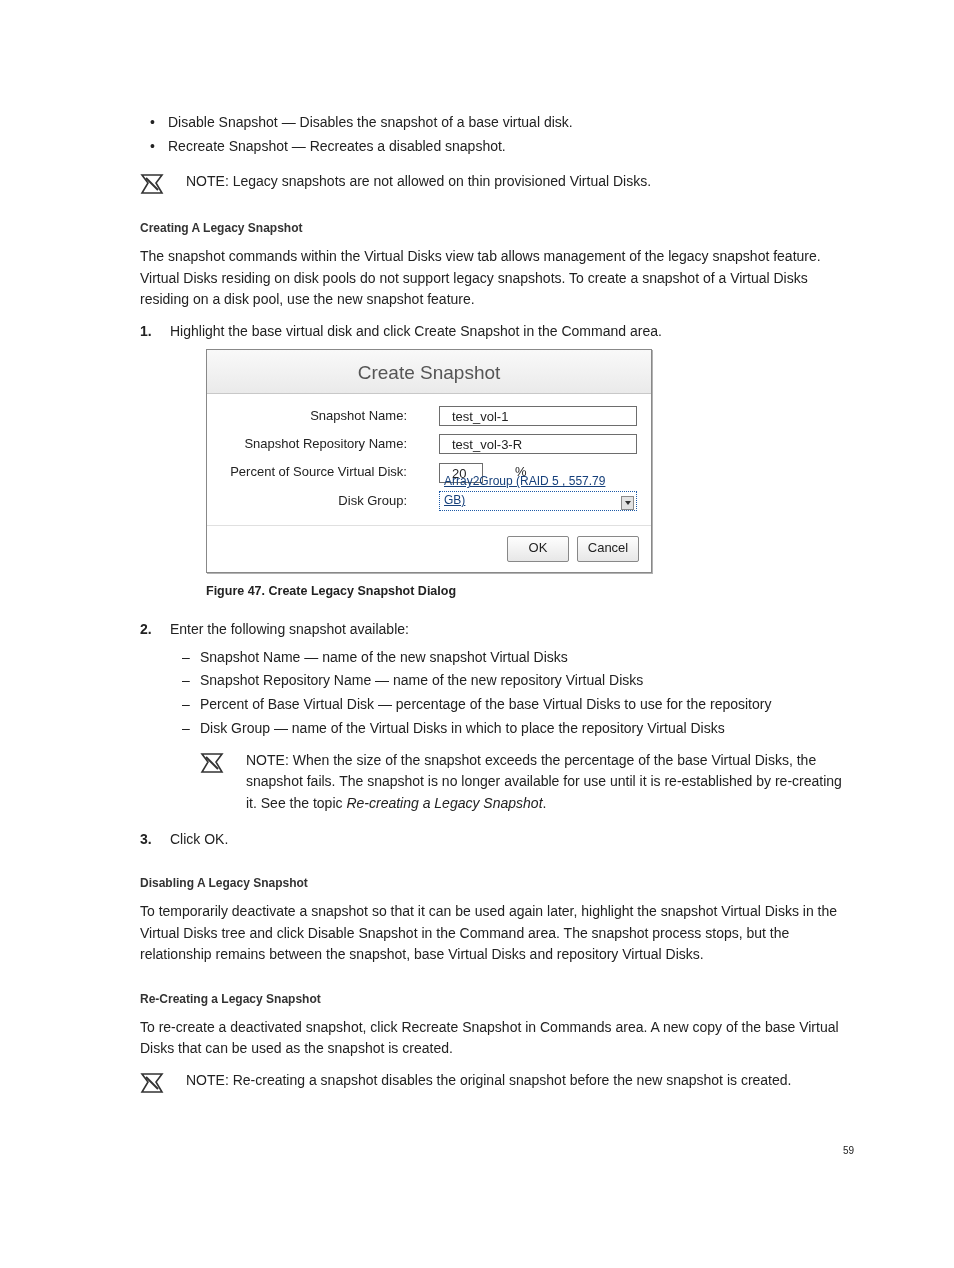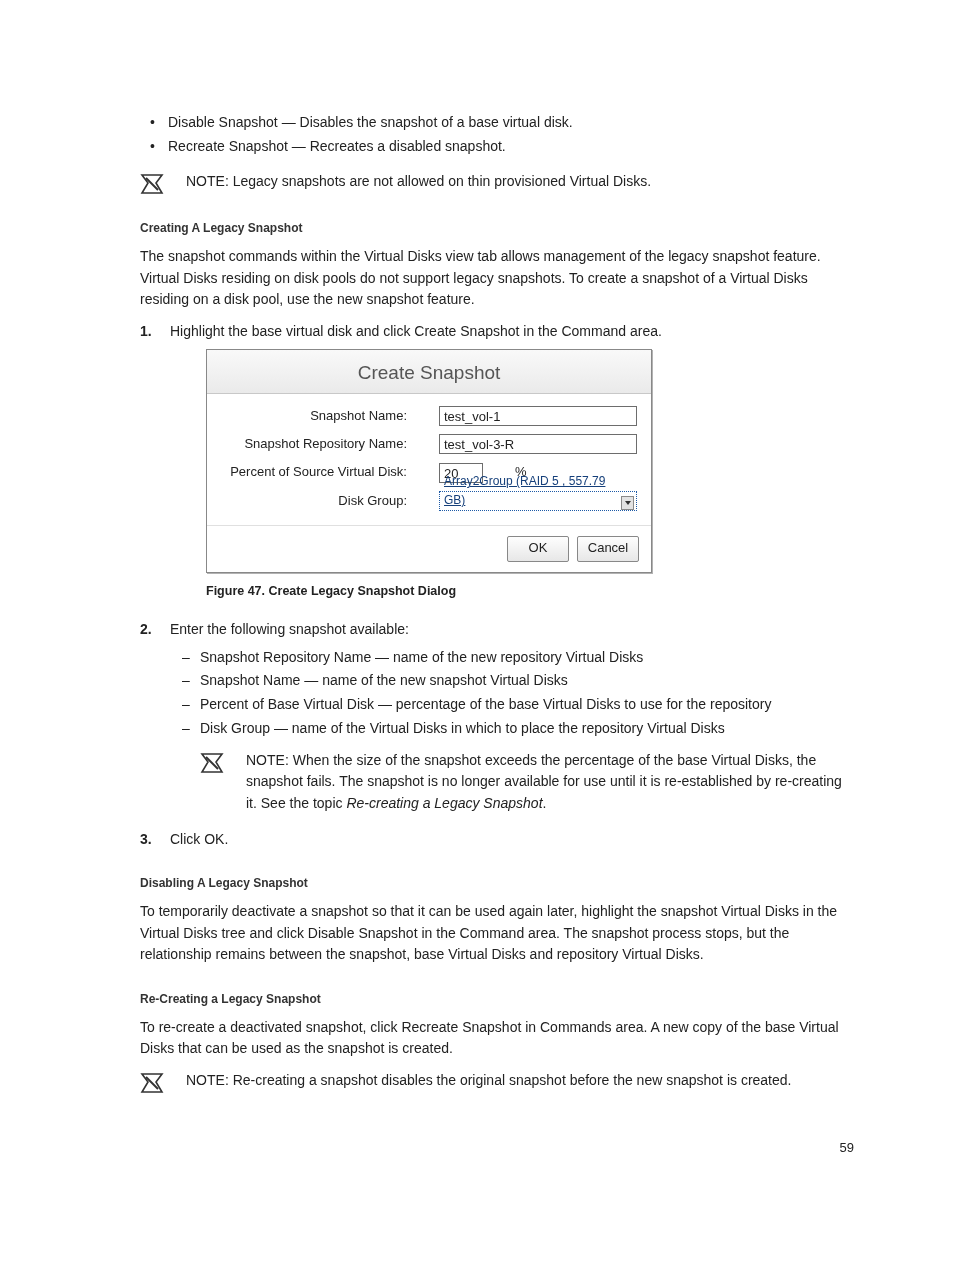--- a/index.html
+++ b/index.html
@@ -143,7 +143,7 @@
     border: 1px solid #6d6d6d;
     height: 20px;
     line-height: 20px;
-    padding: 0 4px;
+    padding: 0 12px;
     font-size: 13px;
     background: #fff;
     box-sizing: border-box;

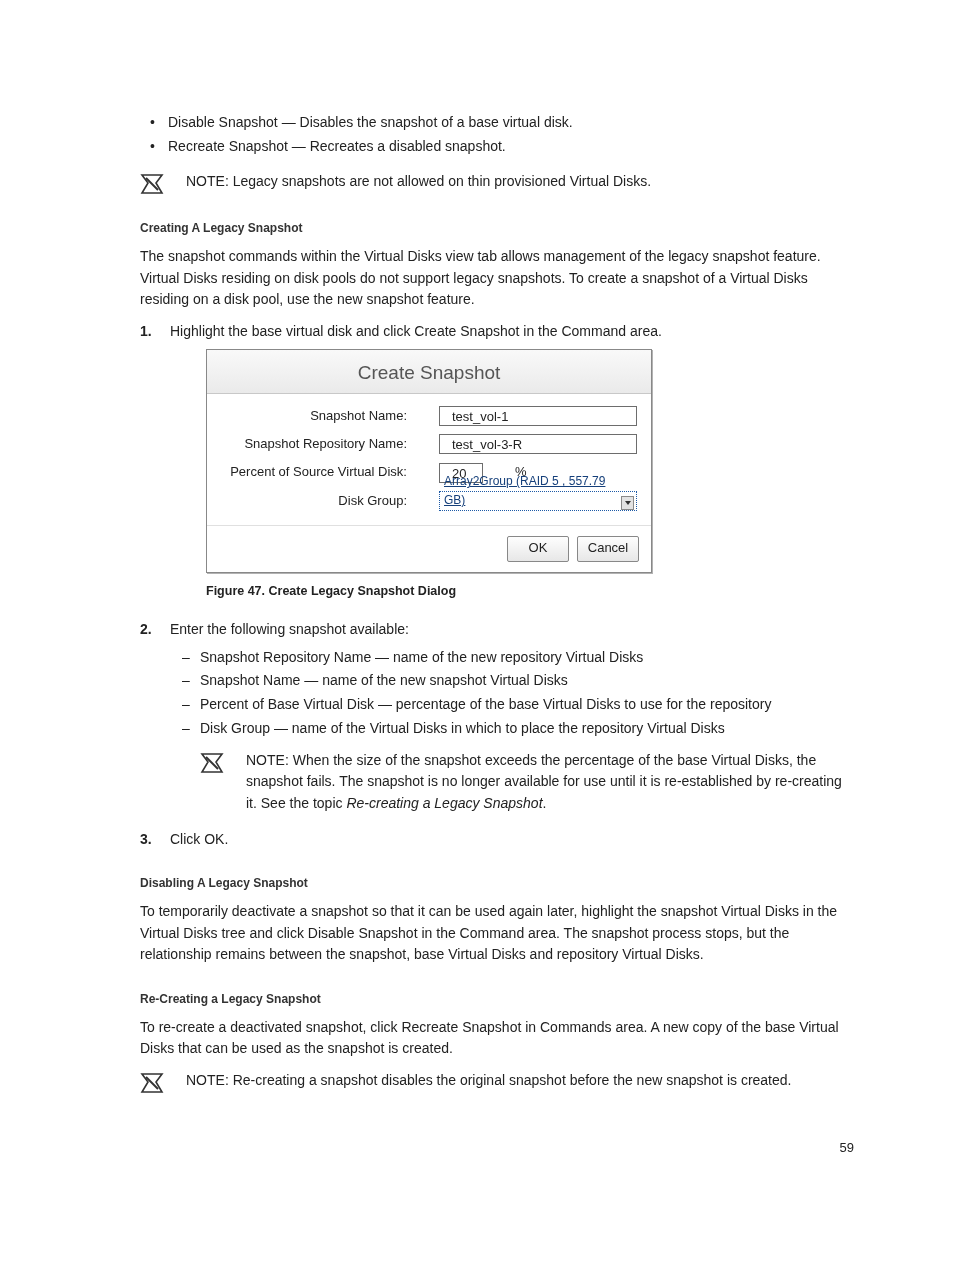--- a/index.html
+++ b/index.html
@@ -273,8 +273,8 @@
       <span class="num">2.</span>
       <span>Enter the following snapshot available:</span>
       <ul class="dashes">
+        <li><span class="b">Snapshot Name</span><span> — name of the new snapshot Virtual Disks</span></li>
         <li><span class="b">Snapshot Repository Name</span><span> — name of the new repository Virtual Disks</span></li>
-        <li><span class="b">Snapshot Name</span><span> — name of the new snapshot Virtual Disks</span></li>
         <li><span class="b">Percent of Base Virtual Disk</span><span> — percentage of the base Virtual Disks to use for the repository</span></li>
         <li><span class="b">Disk Group</span><span> — name of the Virtual Disks in which to place the repository Virtual Disks</span></li>
       </ul>

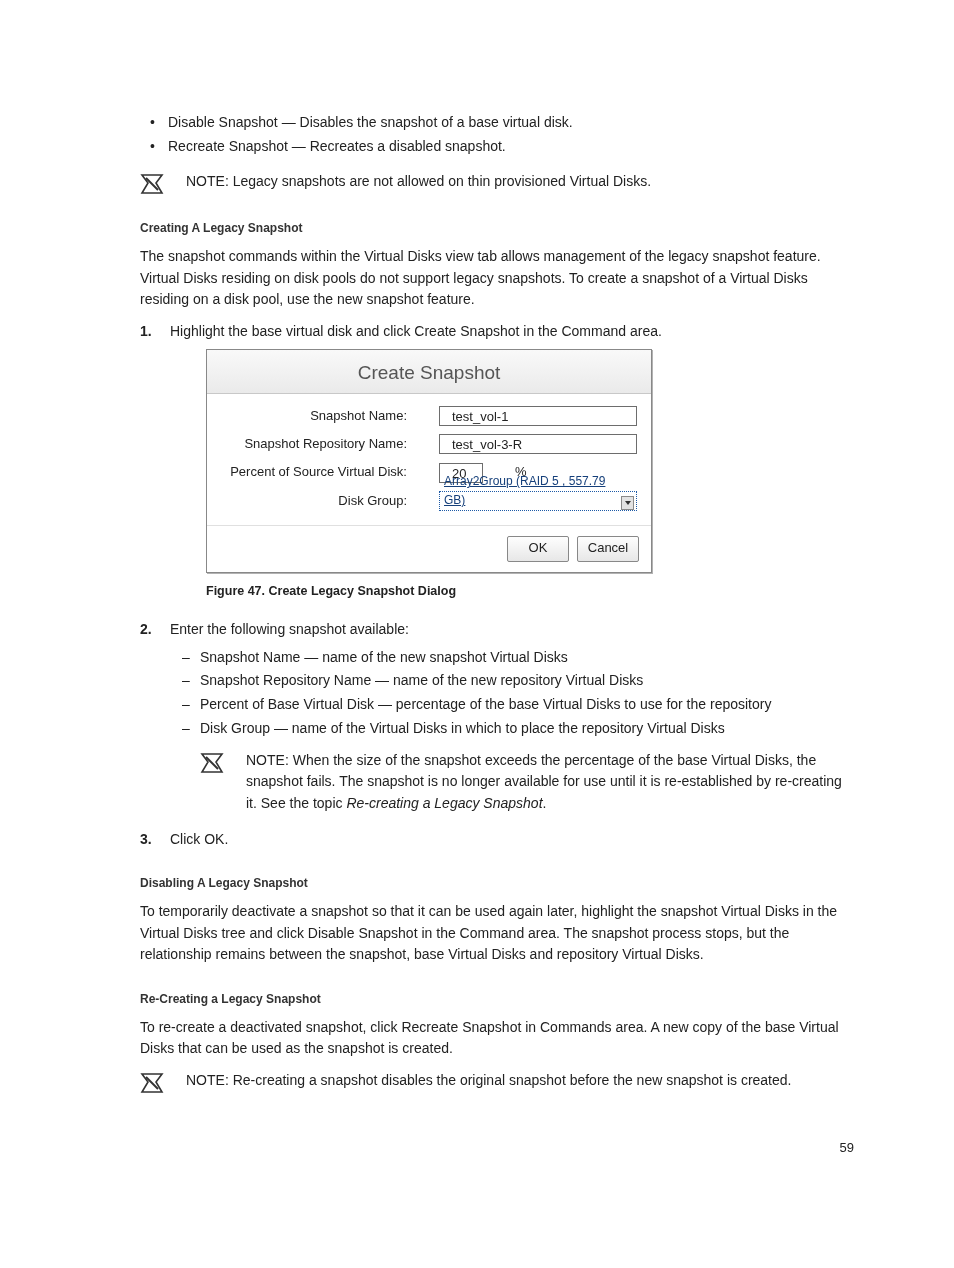--- a/index.html
+++ b/index.html
@@ -22,7 +22,7 @@
     position: absolute;
     bottom: 110px;
     right: 100px;
-    font-size: 13px;
+    font-size: 10px;
   }
   ul.bullets {
     list-style: none;

